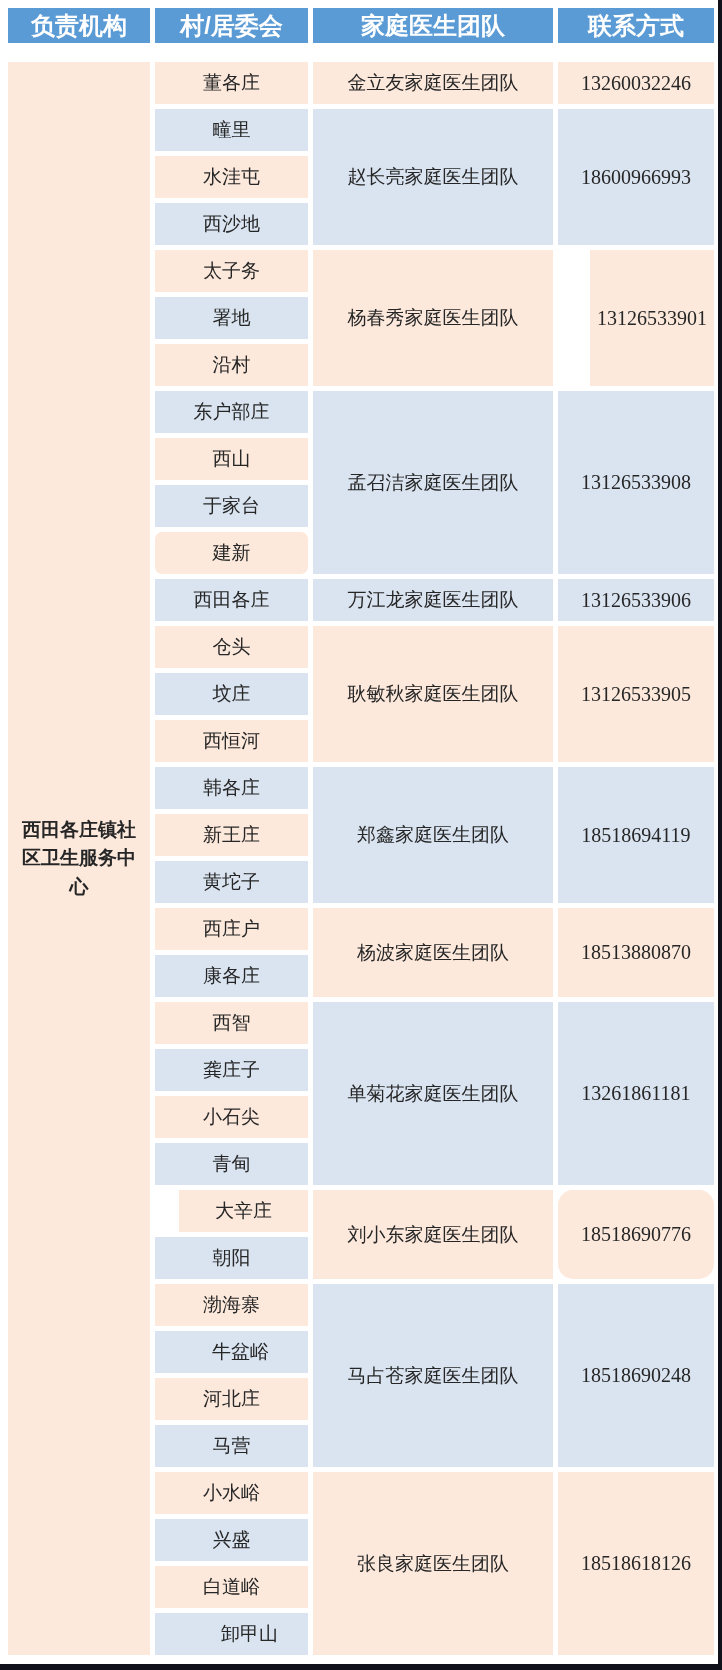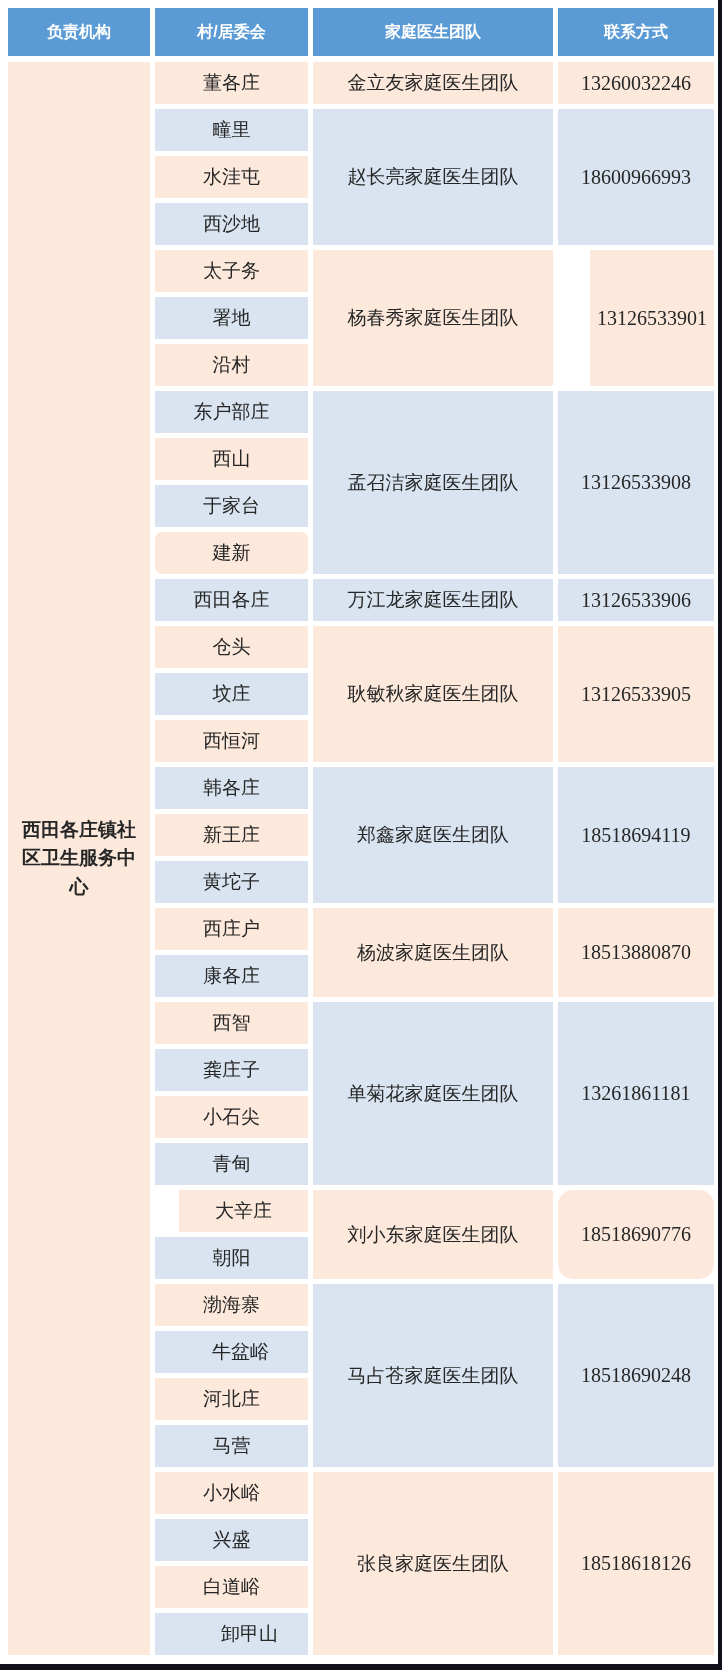--- a/index.html
+++ b/index.html
@@ -17,11 +17,11 @@
     column-gap:5px;
   }
   .header-cell{
-    height:48px;
+    height:35px;
     background:var(--header-bg,#5b9bd5);
     color:var(--header-text,#fff);
     font-family:Liberation Sans, sans-serif;
-    font-weight:bold;font-size:16px;
+    font-weight:bold;font-size:24px;
     display:flex;align-items:center;justify-content:center;
   }
   .table-body{

